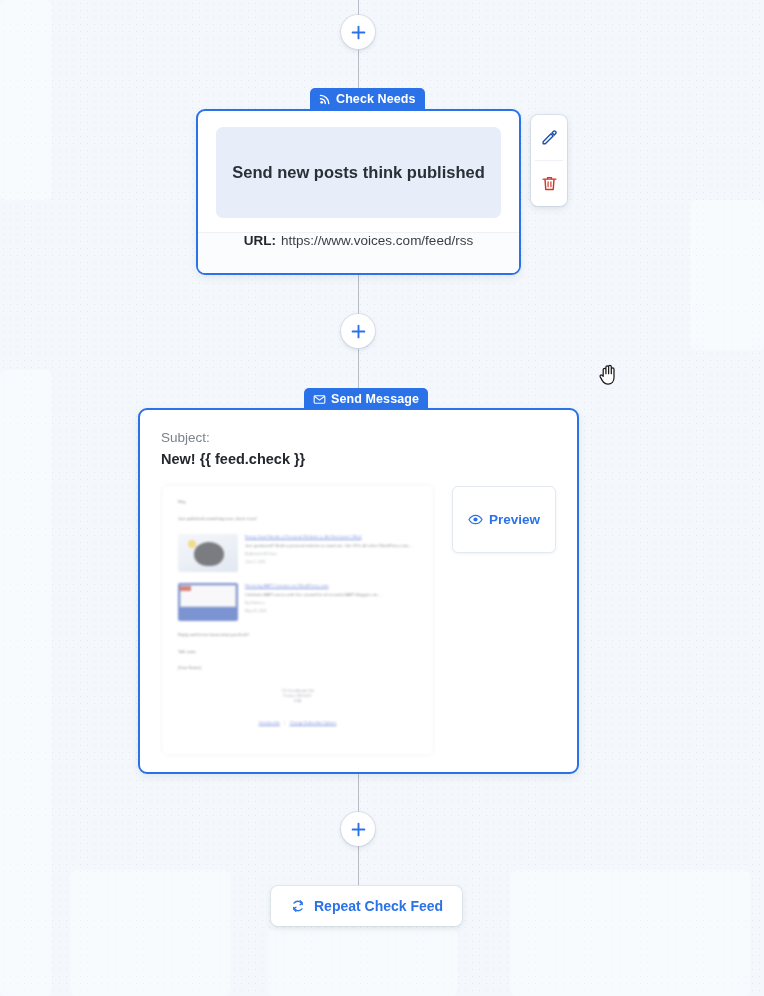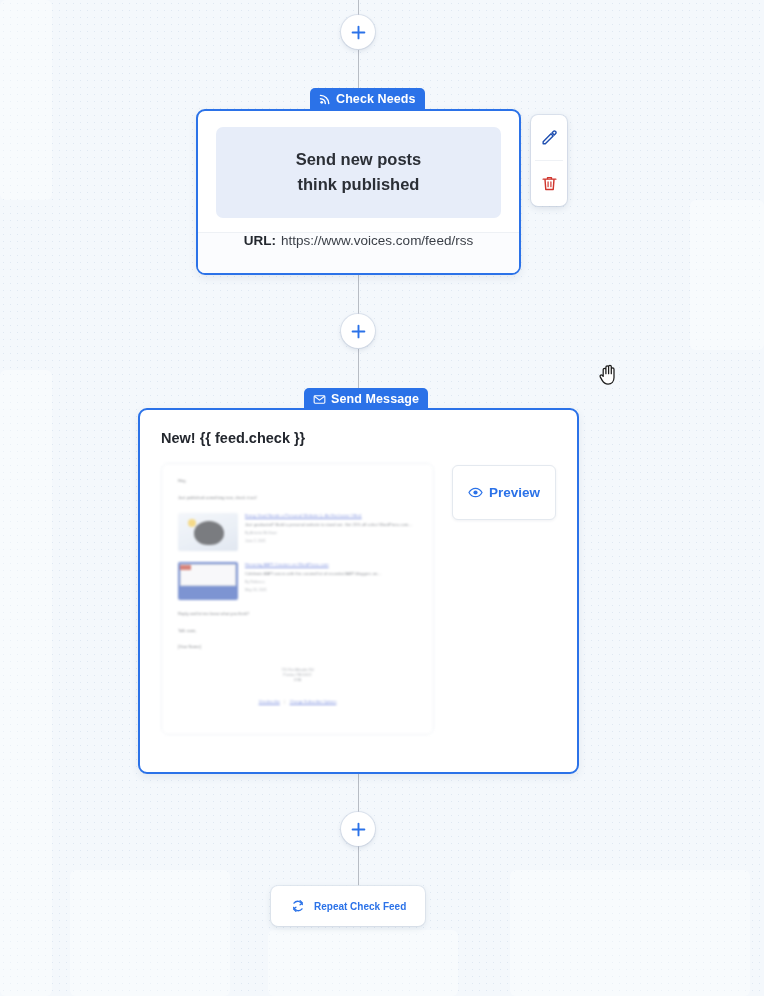--- a/index.html
+++ b/index.html
@@ -117,7 +117,7 @@
     background: #e7edf9;
     border-radius: 7px;
     display: flex;
-    flex-direction: column;
+    flex-direction: row;
     align-items: center;
     justify-content: center;
     gap: 5px;

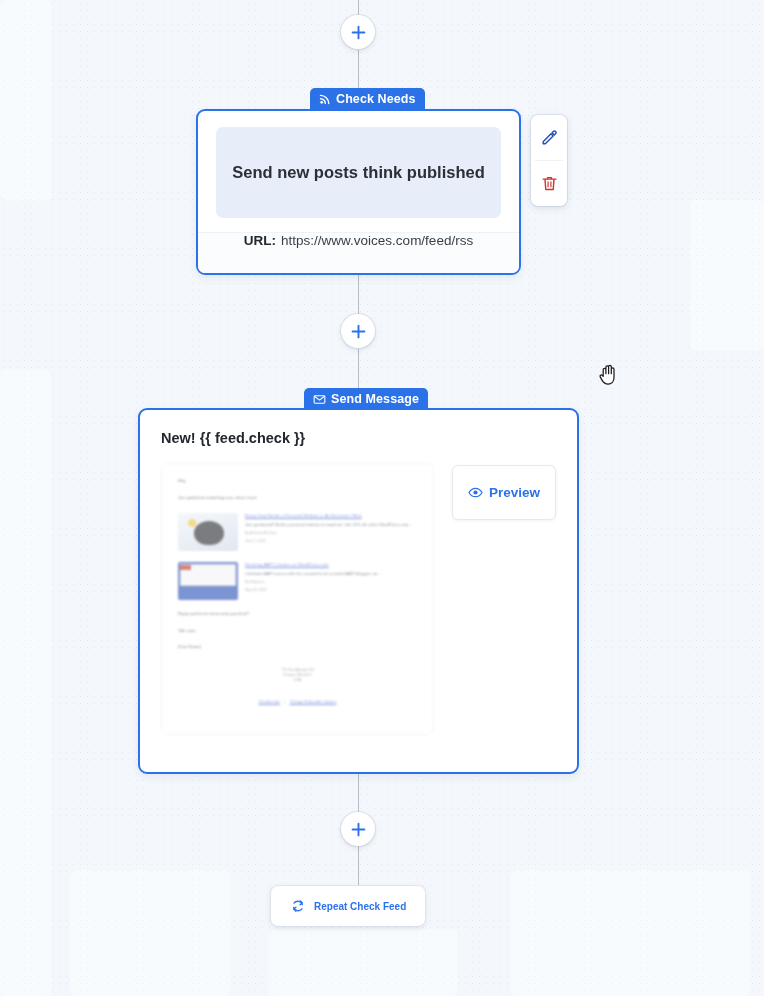--- a/index.html
+++ b/index.html
@@ -366,6 +366,7 @@
   </div>
 
   <div class="node-card" id="send-message-card">
+    <div class="sm-subject-label">Subject:</div>
     <div class="sm-subject-value">New! {{ feed.check }}</div>
 
     <div class="sm-row">

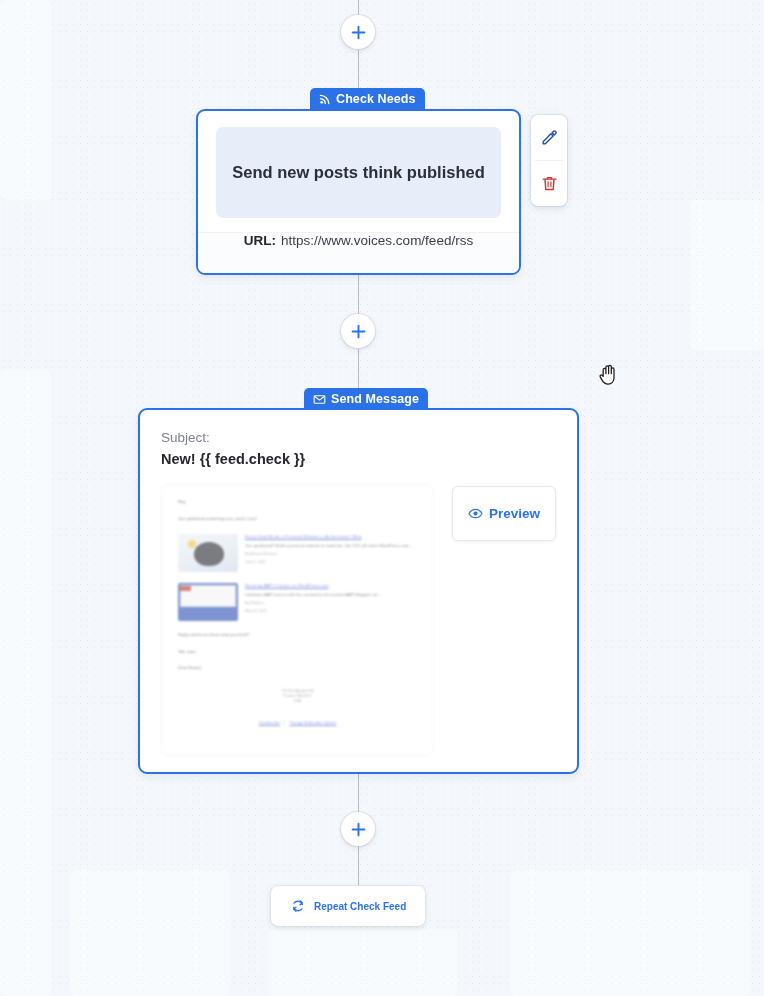--- a/index.html
+++ b/index.html
@@ -247,7 +247,7 @@
     border: 1px solid #e4e9ef;
     border-radius: 6px;
     box-shadow: 0 1px 3px rgba(60,80,110,0.08);
-    padding: 19px 15px;
+    padding: 25px 15px;
     color: #2b72e8;
     font-size: 13.5px;
     font-weight: bold;

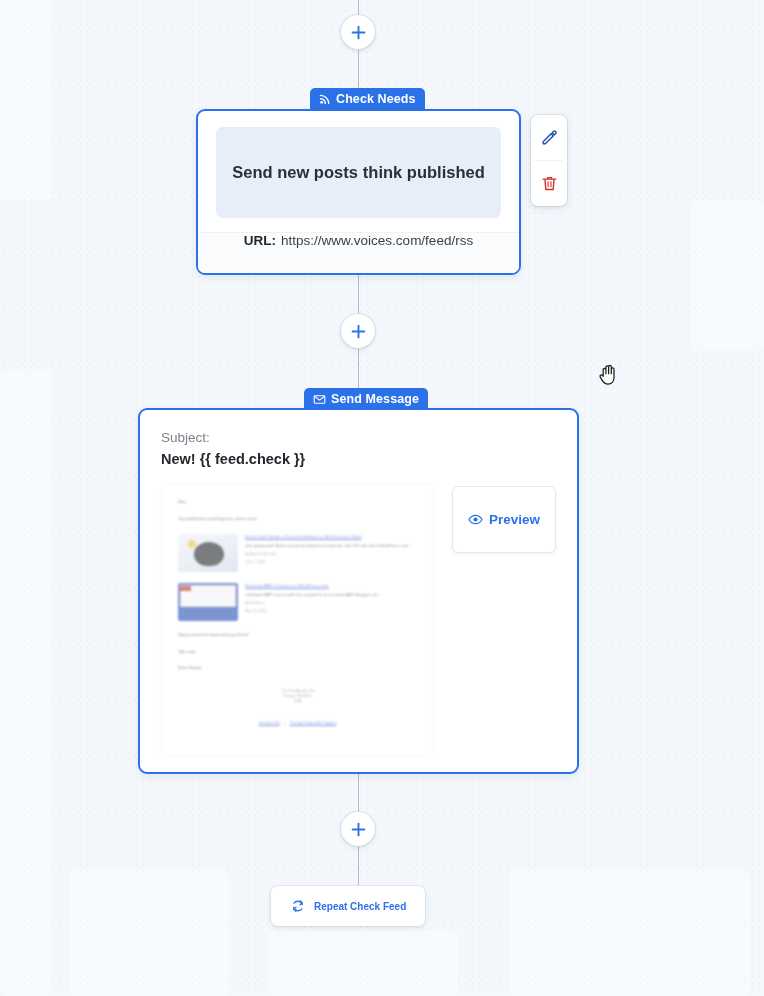--- a/index.html
+++ b/index.html
@@ -270,7 +270,7 @@
     gap: 8px;
     padding: 0 19px;
     color: #2b72e8;
-    font-size: 10px;
+    font-size: 14px;
     font-weight: bold;
     cursor: pointer;
     z-index: 3;

